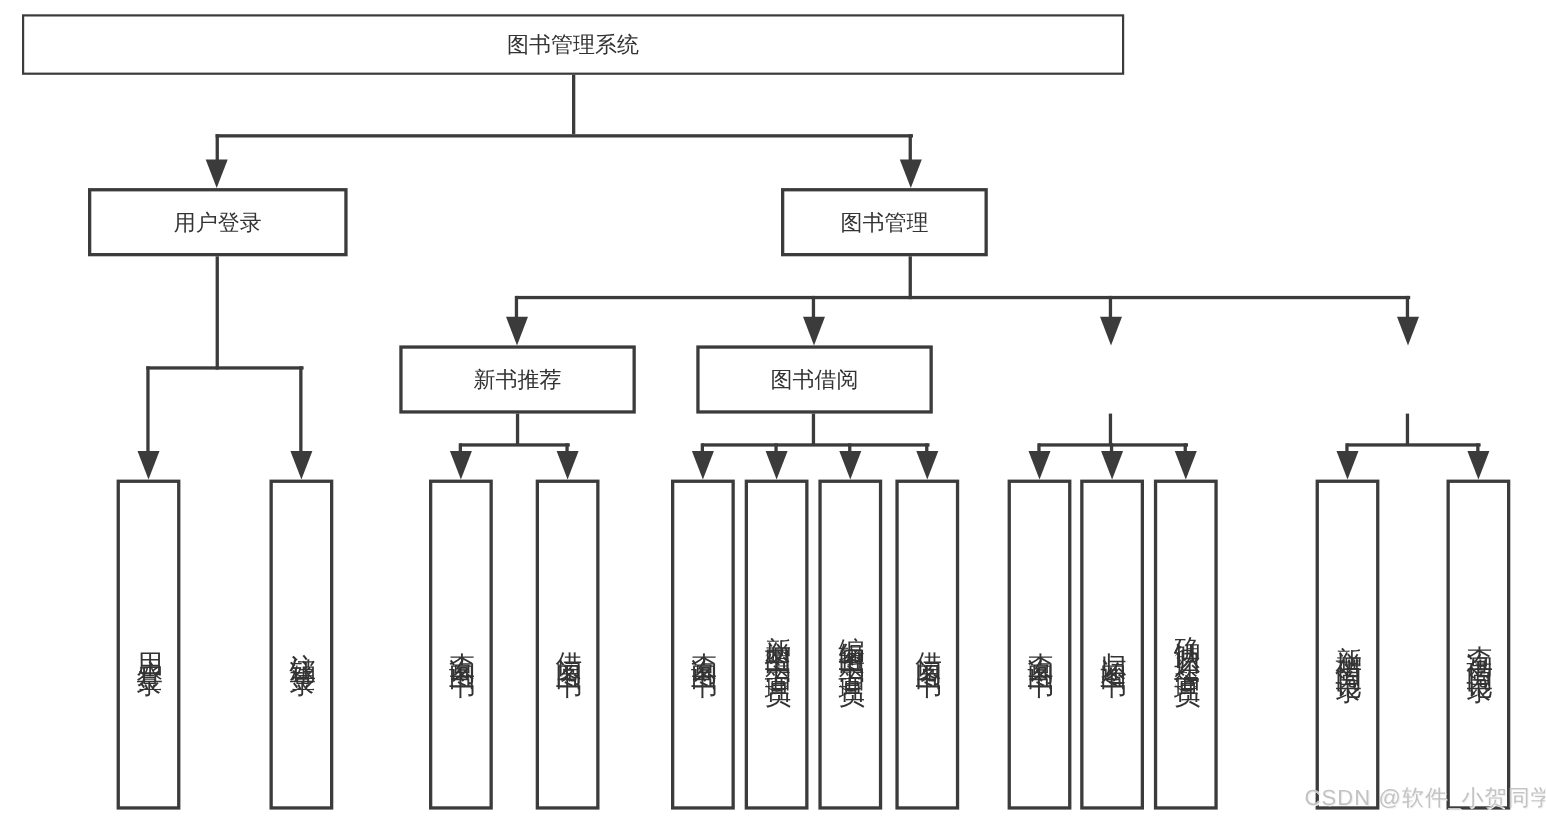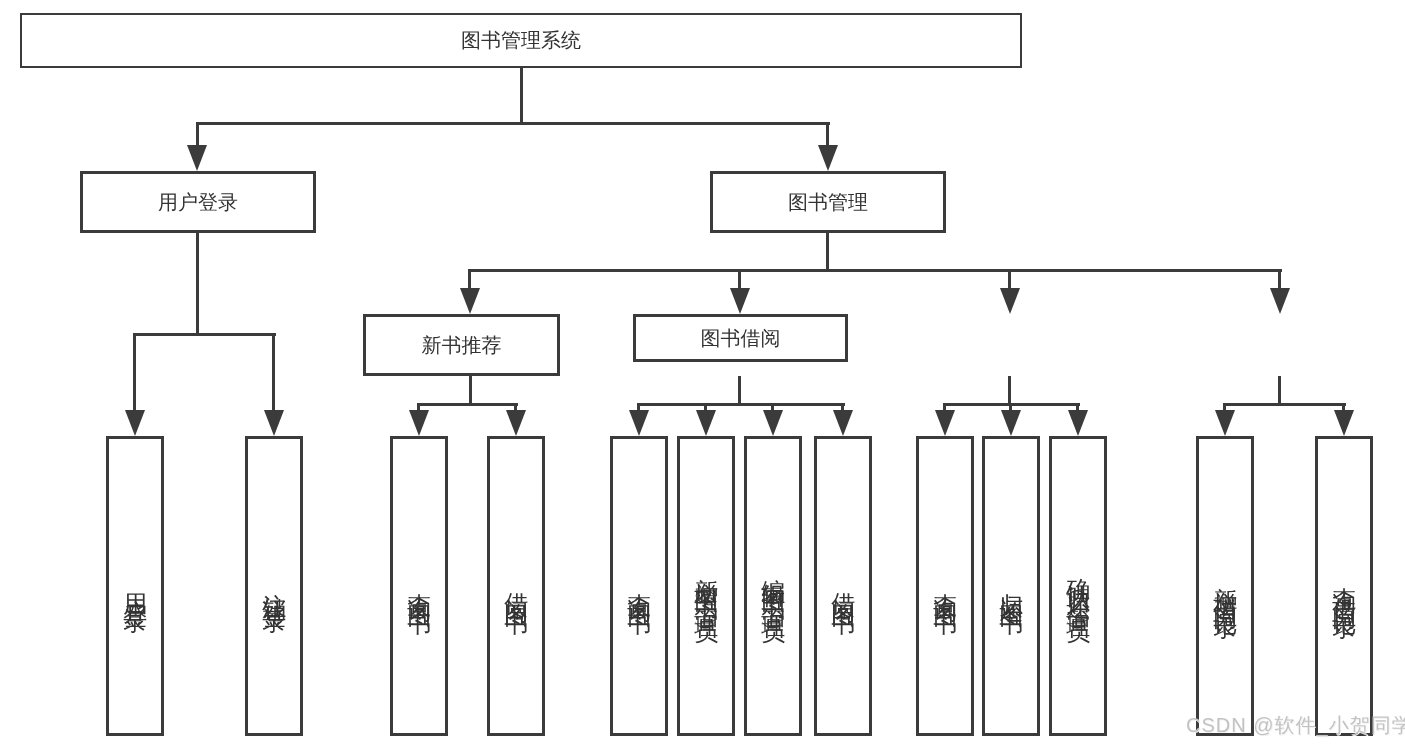--- a/index.html
+++ b/index.html
@@ -60,7 +60,7 @@
   
   .n-root            { left: 20px;   top: 13px;  width: 1002px; height: 55px; }
   .n-user-login      { left: 80px;   top: 171px; width: 236px;  height: 62px; }
-  .n-book-mgmt       { left: 710px;  top: 171px; width: 236px;  height: 62px; }
+  .n-book-mgmt       { left: 710px;  top: 171px; width: 188px;  height: 62px; }
   .n-new-book-rec    { left: 363px;  top: 314px; width: 197px;  height: 62px; }
   .n-book-borrow     { left: 633px;  top: 314px; width: 215px;  height: 48px; }
   .n-current-borrow  { left: 903px;  top: 314px; width: 215px;  height: 62px; }

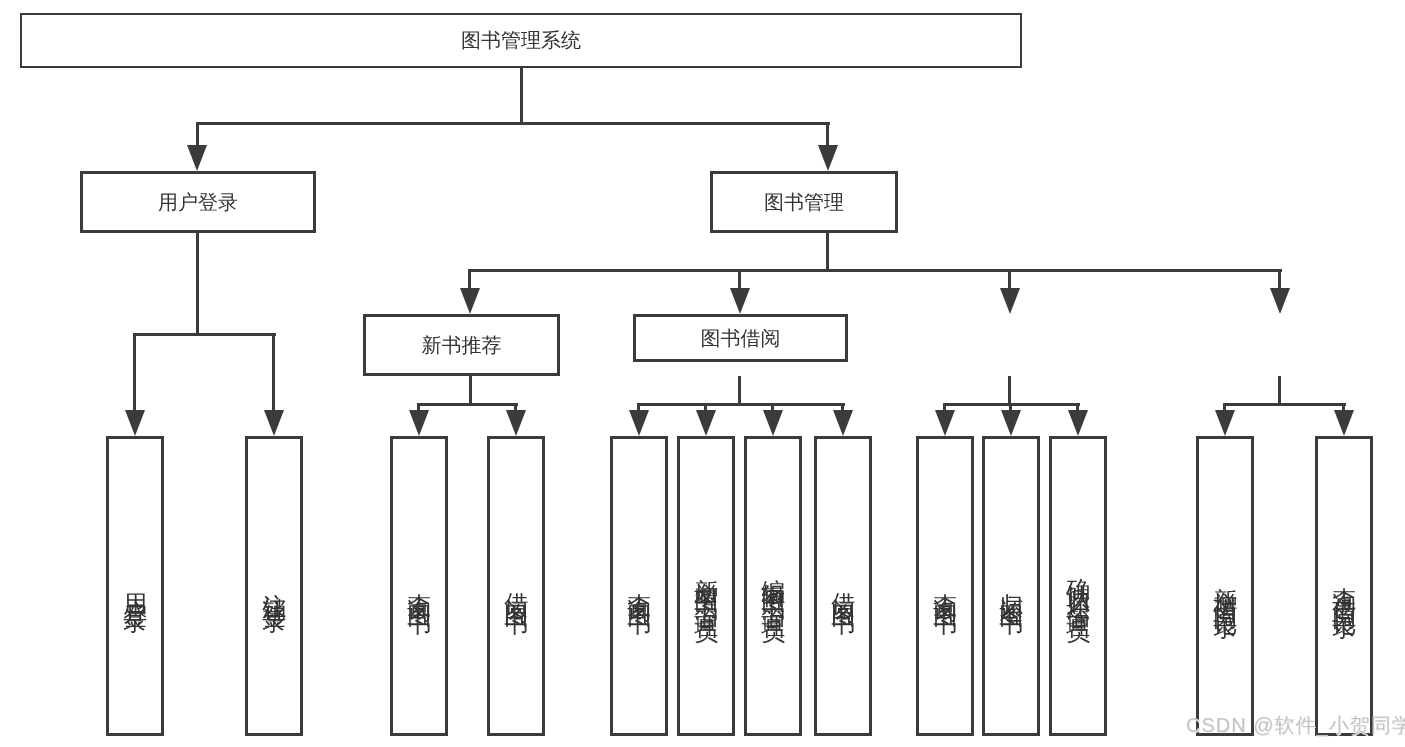--- a/index.html
+++ b/index.html
@@ -61,7 +61,7 @@
   .n-root            { left: 20px;   top: 13px;  width: 1002px; height: 55px; }
   .n-user-login      { left: 80px;   top: 171px; width: 236px;  height: 62px; }
   .n-book-mgmt       { left: 710px;  top: 171px; width: 188px;  height: 62px; }
-  .n-new-book-rec    { left: 363px;  top: 314px; width: 197px;  height: 62px; }
+  .n-new-book-rec    { left: 363px;  top: 314px; width: 215px;  height: 62px; }
   .n-book-borrow     { left: 633px;  top: 314px; width: 215px;  height: 48px; }
   .n-current-borrow  { left: 903px;  top: 314px; width: 215px;  height: 62px; }
   .n-borrow-records  { left: 1173px; top: 314px; width: 215px;  height: 62px; }

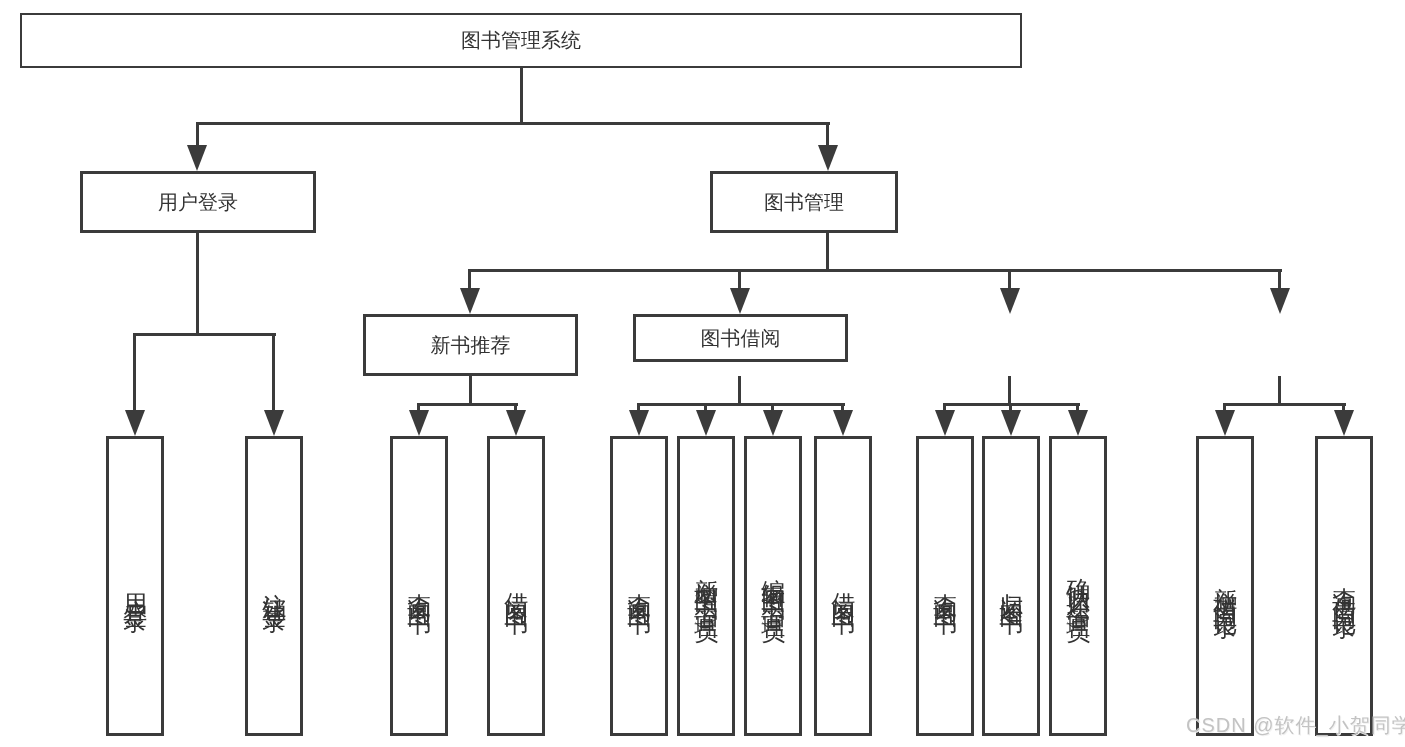--- a/index.html
+++ b/index.html
@@ -62,7 +62,7 @@
   .n-user-login      { left: 80px;   top: 171px; width: 236px;  height: 62px; }
   .n-book-mgmt       { left: 710px;  top: 171px; width: 188px;  height: 62px; }
   .n-new-book-rec    { left: 363px;  top: 314px; width: 215px;  height: 62px; }
-  .n-book-borrow     { left: 633px;  top: 314px; width: 215px;  height: 48px; }
+  .n-book-borrow     { left: 633px;  top: 314px; width: 215px;  height: 62px; }
   .n-current-borrow  { left: 903px;  top: 314px; width: 215px;  height: 62px; }
   .n-borrow-records  { left: 1173px; top: 314px; width: 215px;  height: 62px; }
   .leaf { top: 436px; width: 58px; height: 300px; }

